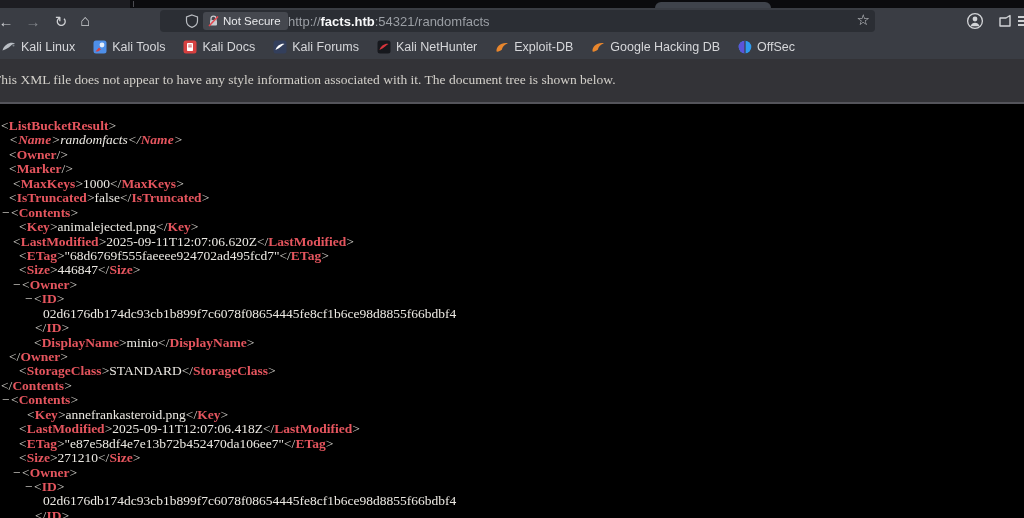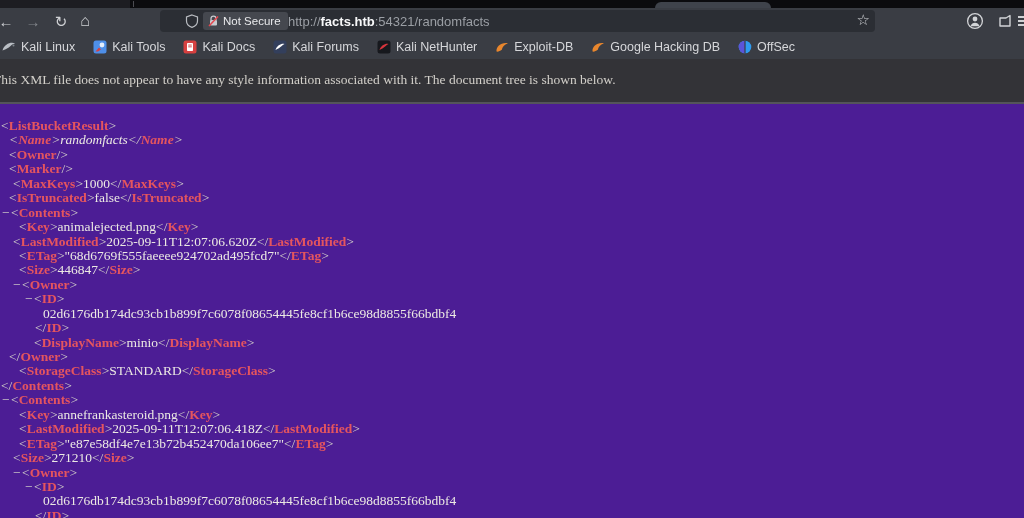--- a/index.html
+++ b/index.html
@@ -53,7 +53,7 @@
     color:#d3d0ca; font-family:"Liberation Serif","DejaVu Serif",serif; font-size:13.5px;
   }
   
-  .content { position:absolute; top:104px; left:0; width:1024px; height:414px; background:#4c1d95; overflow:hidden; }
+  .content { position:absolute; top:104px; left:0; width:1024px; height:414px; background:#000000; overflow:hidden; }
   #xml-tree {
     position:absolute; top:15px; left:1px;
     font-family:"Liberation Serif","DejaVu Serif",serif; font-size:13.5px; line-height:14.45px;

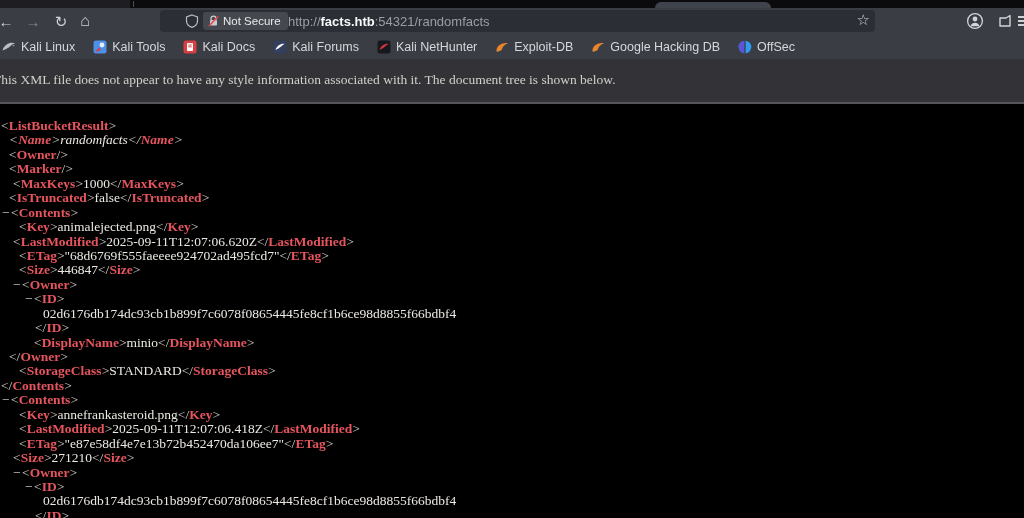--- a/index.html
+++ b/index.html
@@ -204,7 +204,7 @@
       <div class="line" style="padding-left: 18px;"><span class="p">&lt;</span><span class="t">StorageClass</span><span class="p">&gt;</span><span class="v">STANDARD</span><span class="p">&lt;/</span><span class="t">StorageClass</span><span class="p">&gt;</span></div>
       <div class="line" style="padding-left: 0px;"><span class="p">&lt;/</span><span class="t">Contents</span><span class="p">&gt;</span></div>
       <div class="line" style="padding-left: 1px;"><span class="x">−</span><span class="p">&lt;</span><span class="t">Contents</span><span class="p">&gt;</span></div>
-      <div class="line" style="padding-left: 18px;"><span class="p">&lt;</span><span class="t">Key</span><span class="p">&gt;</span><span class="v">annefrankasteroid.png</span><span class="p">&lt;/</span><span class="t">Key</span><span class="p">&gt;</span></div>
+      <div class="line" style="padding-left: 18px; margin-left: 8px;"><span class="p">&lt;</span><span class="t">Key</span><span class="p">&gt;</span><span class="v">annefrankasteroid.png</span><span class="p">&lt;/</span><span class="t">Key</span><span class="p">&gt;</span></div>
       <div class="line" style="padding-left: 18px;"><span class="p">&lt;</span><span class="t">LastModified</span><span class="p">&gt;</span><span class="v">2025-09-11T12:07:06.418Z</span><span class="p">&lt;/</span><span class="t">LastModified</span><span class="p">&gt;</span></div>
       <div class="line" style="padding-left: 18px;"><span class="p">&lt;</span><span class="t">ETag</span><span class="p">&gt;</span><span class="v">"e87e58df4e7e13b72b452470da106ee7"</span><span class="p">&lt;/</span><span class="t">ETag</span><span class="p">&gt;</span></div>
       <div class="line" style="padding-left: 12px;"><span class="p">&lt;</span><span class="t">Size</span><span class="p">&gt;</span><span class="v">271210</span><span class="p">&lt;/</span><span class="t">Size</span><span class="p">&gt;</span></div>

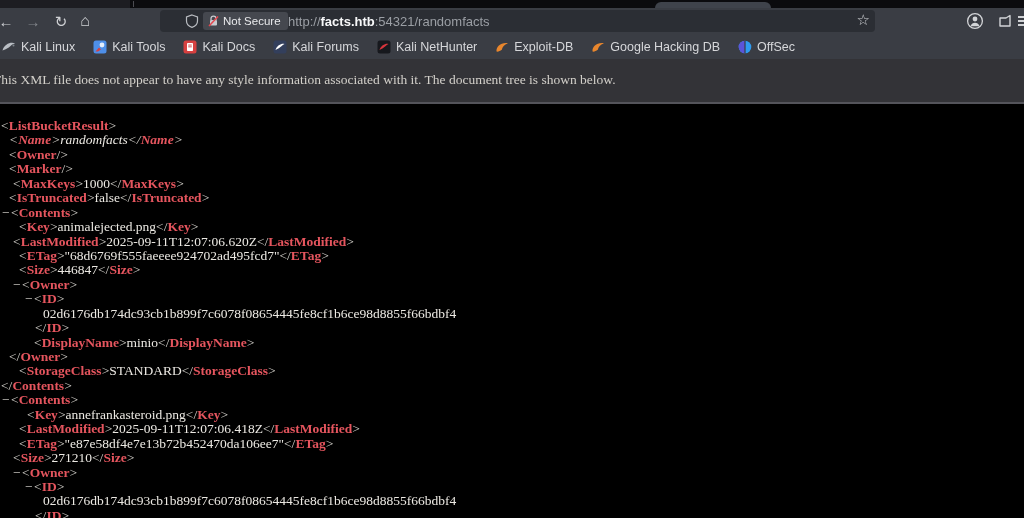--- a/index.html
+++ b/index.html
@@ -207,7 +207,7 @@
       <div class="line" style="padding-left: 18px; margin-left: 8px;"><span class="p">&lt;</span><span class="t">Key</span><span class="p">&gt;</span><span class="v">annefrankasteroid.png</span><span class="p">&lt;/</span><span class="t">Key</span><span class="p">&gt;</span></div>
       <div class="line" style="padding-left: 18px;"><span class="p">&lt;</span><span class="t">LastModified</span><span class="p">&gt;</span><span class="v">2025-09-11T12:07:06.418Z</span><span class="p">&lt;/</span><span class="t">LastModified</span><span class="p">&gt;</span></div>
       <div class="line" style="padding-left: 18px;"><span class="p">&lt;</span><span class="t">ETag</span><span class="p">&gt;</span><span class="v">"e87e58df4e7e13b72b452470da106ee7"</span><span class="p">&lt;/</span><span class="t">ETag</span><span class="p">&gt;</span></div>
-      <div class="line" style="padding-left: 12px;"><span class="p">&lt;</span><span class="t">Size</span><span class="p">&gt;</span><span class="v">271210</span><span class="p">&lt;/</span><span class="t">Size</span><span class="p">&gt;</span></div>
+      <div class="line" style="padding-left: 18px;"><span class="p">&lt;</span><span class="t">Size</span><span class="p">&gt;</span><span class="v">271210</span><span class="p">&lt;/</span><span class="t">Size</span><span class="p">&gt;</span></div>
       <div class="line" style="padding-left: 12px;"><span class="x">−</span><span class="p">&lt;</span><span class="t">Owner</span><span class="p">&gt;</span></div>
       <div class="line" style="padding-left: 24px;"><span class="x">−</span><span class="p">&lt;</span><span class="t">ID</span><span class="p">&gt;</span></div>
       <div class="line" style="padding-left: 42px;"><span class="v">02d6176db174dc93cb1b899f7c6078f08654445fe8cf1b6ce98d8855f66bdbf4</span></div>

